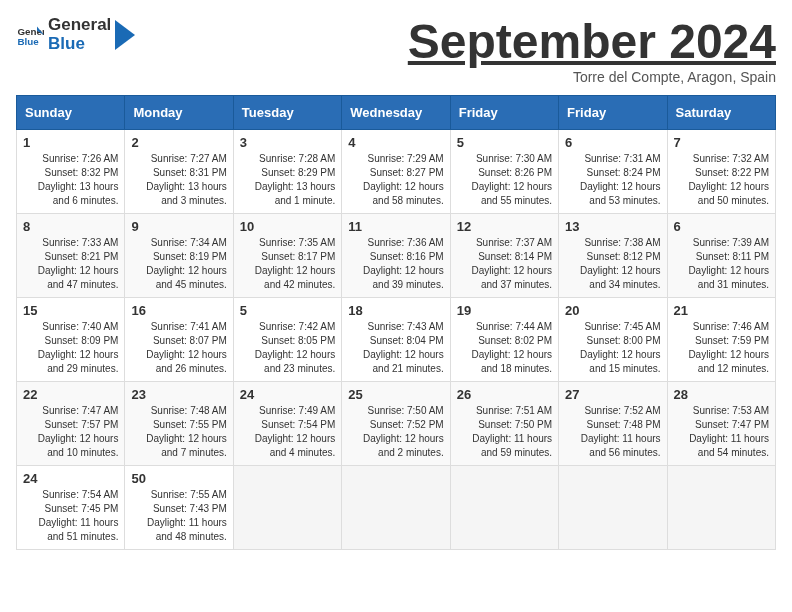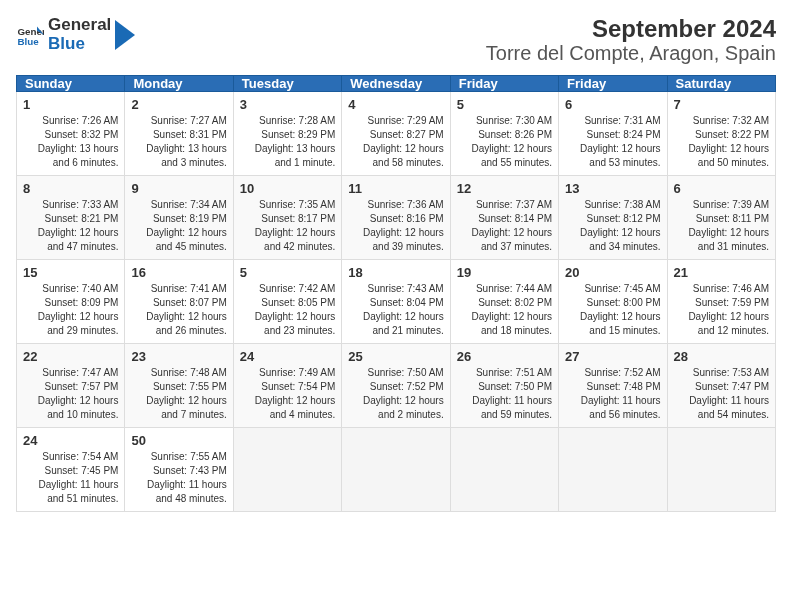--- a/index.html
+++ b/index.html
@@ -29,10 +29,11 @@
       text-align: right;
     }
     .month-title {
-      font-size: 24px;
+      font-size: 48px;
       font-weight: bold;
       color: #333;
       line-height: 1.1;
+      text-decoration: underline;
     }
     .location-title {
       font-size: 20px;

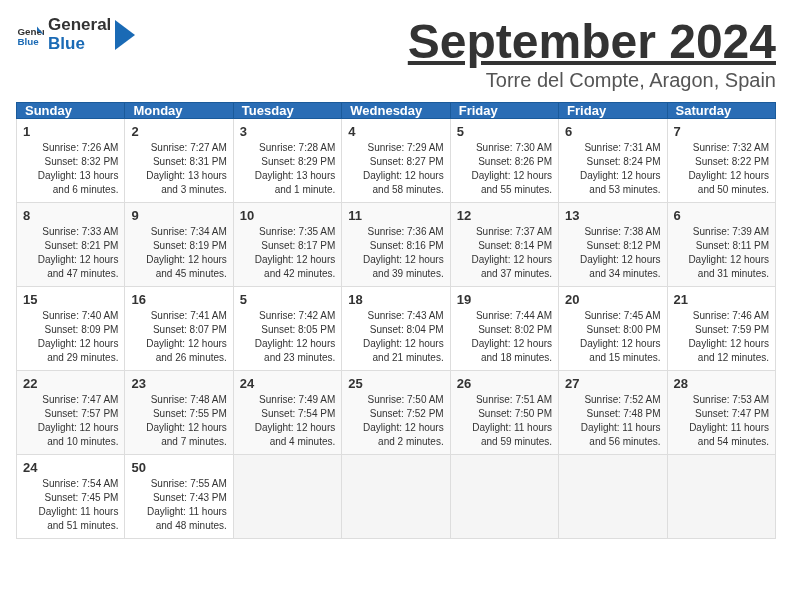--- a/index.html
+++ b/index.html
@@ -36,7 +36,7 @@
       text-decoration: underline;
     }
     .location-title {
-      font-size: 20px;
+      font-size: 14px;
       color: #555;
     }
     .calendar {

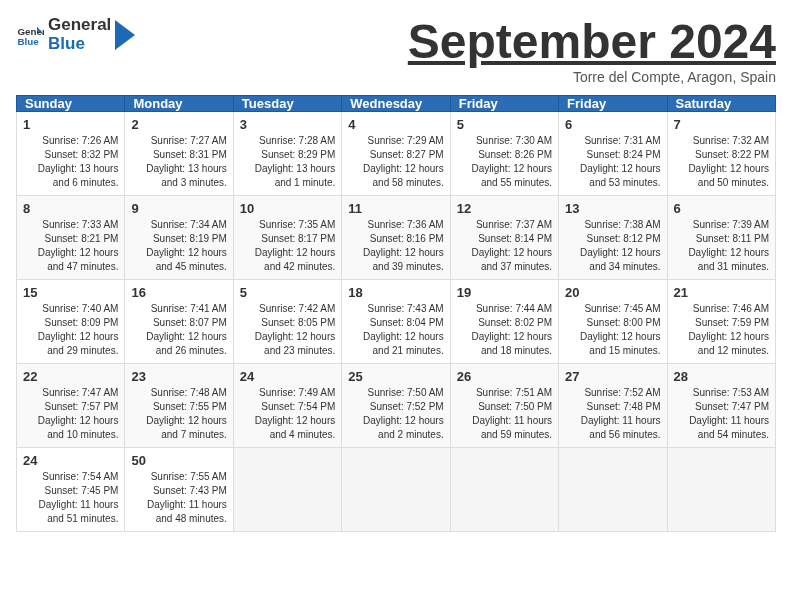--- a/index.html
+++ b/index.html
@@ -50,7 +50,7 @@
       font-size: 13px;
       font-weight: bold;
       text-align: left;
-      padding: 0 8px;
+      padding: 9px 8px;
       border: 1px solid #1a5a9a;
     }
     .calendar td {

